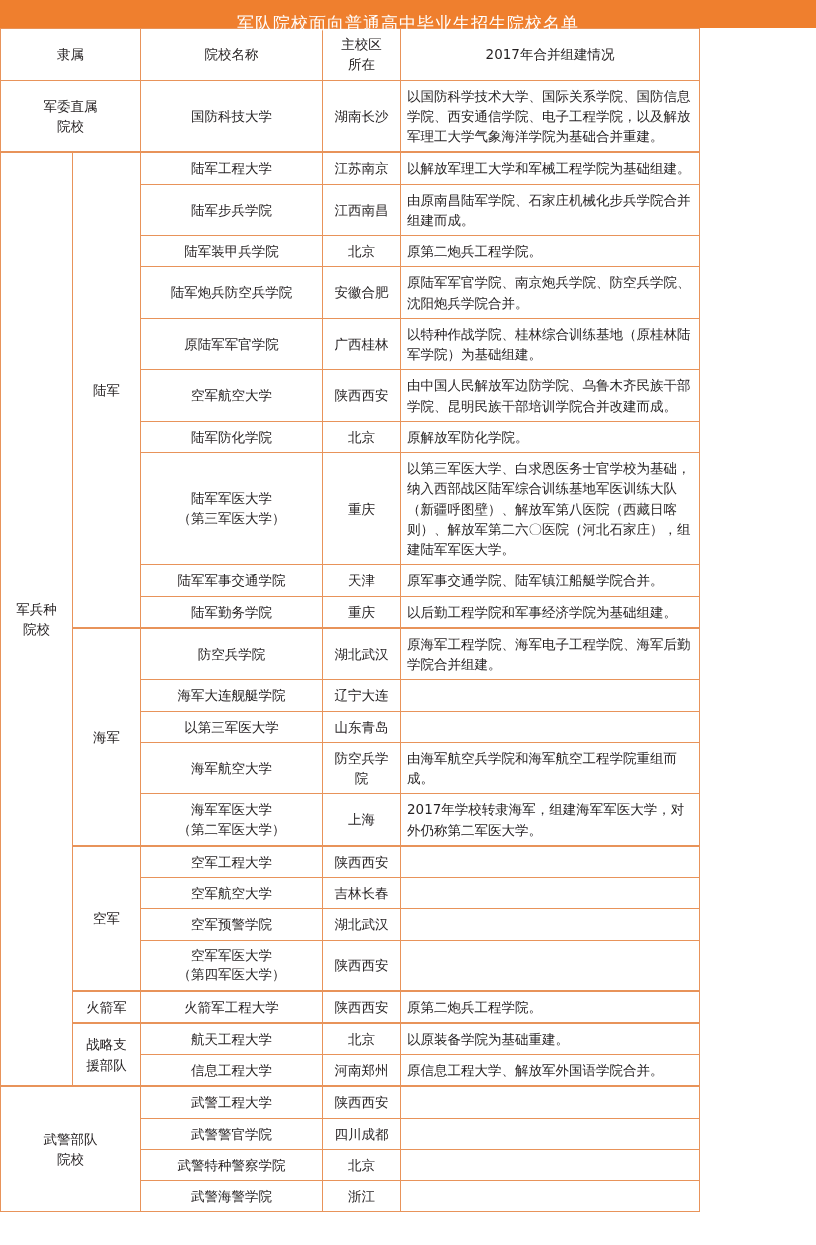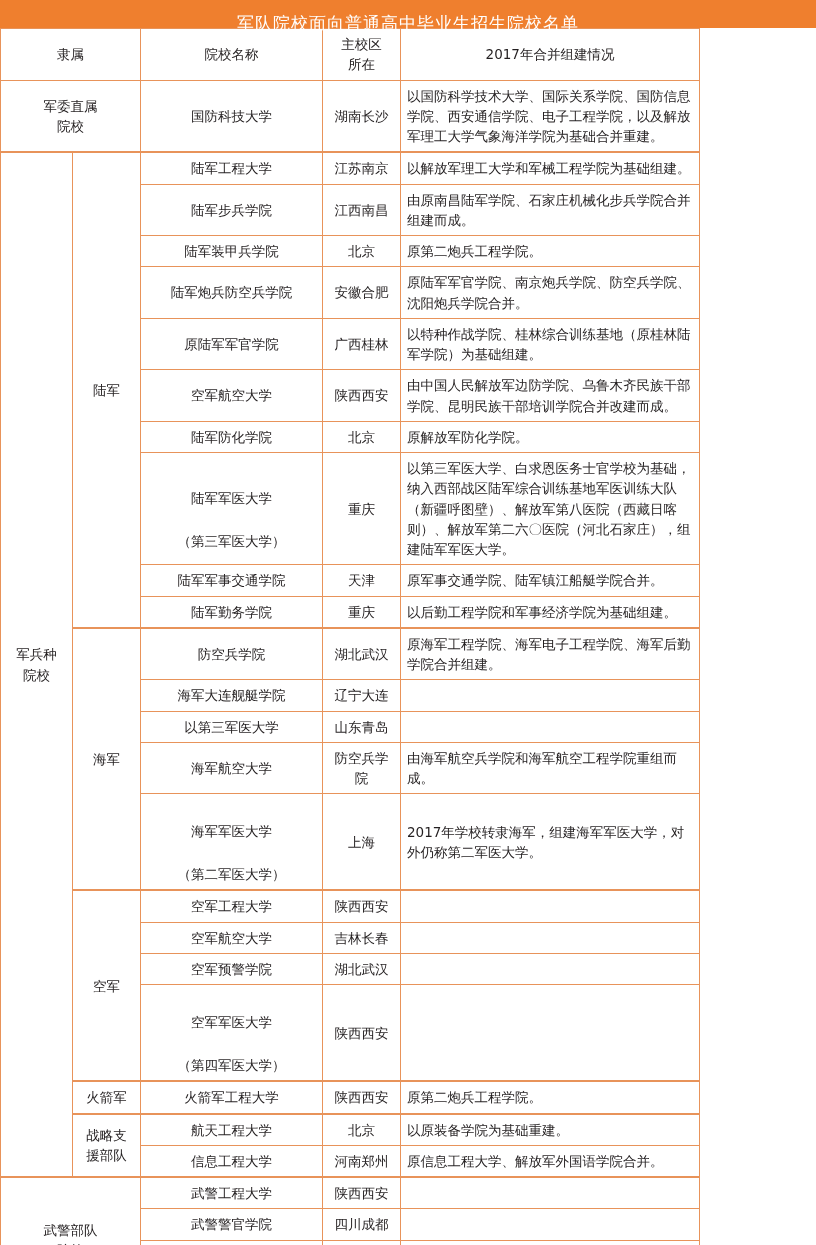--- a/index.html
+++ b/index.html
@@ -56,7 +56,7 @@
   .note { text-align: left; padding-left: 8px; padding-right: 8px; margin-left: 47px; }
   .vert { }
   .thickdiv { border-top: 2px solid #e8935a !important; }
-  .two-line { line-height: 1.45; margin-top: 23px; }
+  .two-line { line-height: 1.45; }
 </style>
 </head>
 <body>

